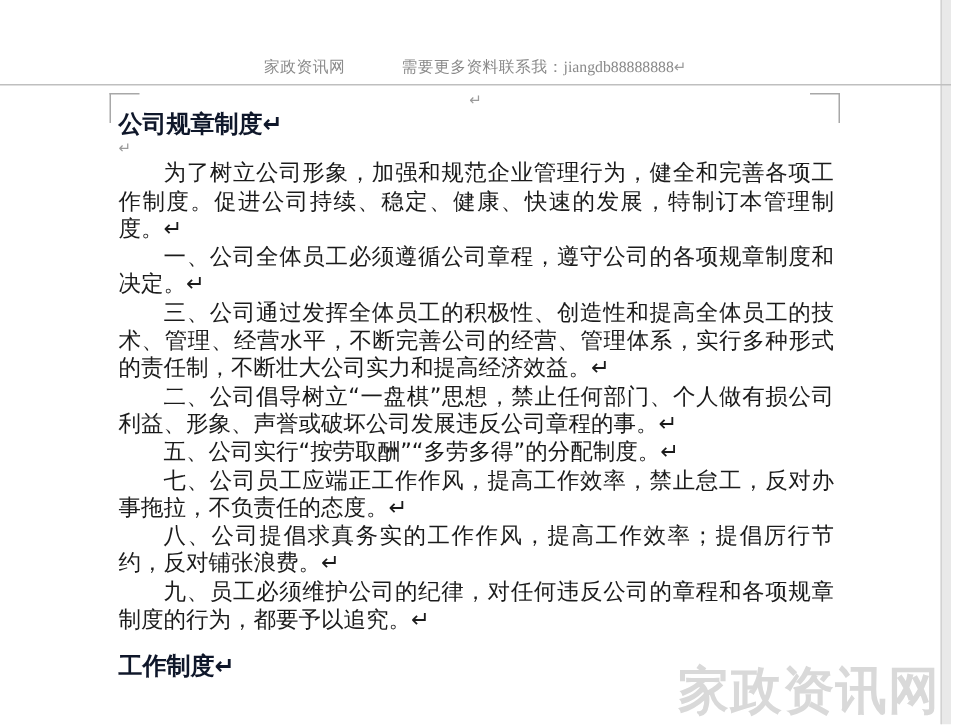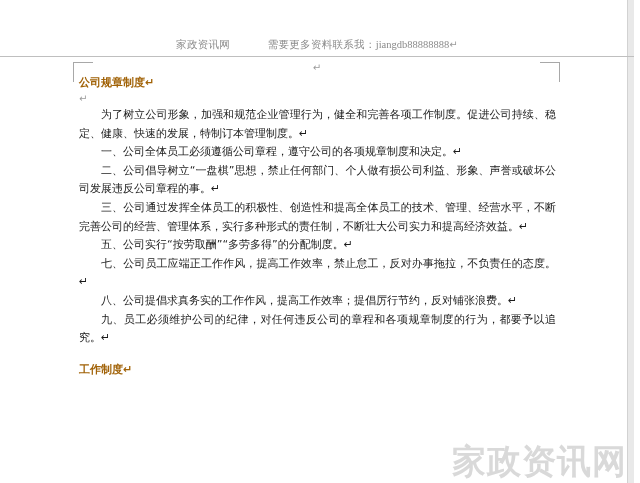--- a/index.html
+++ b/index.html
@@ -128,9 +128,9 @@
   }
   .heading {
     font-weight: bold;
-    font-size: 11px;
+    font-size: 16px;
     line-height: 18px;
-    color: #a16207;
+    color: #0f172a;
   }
   .indent {
     text-indent: 2em;

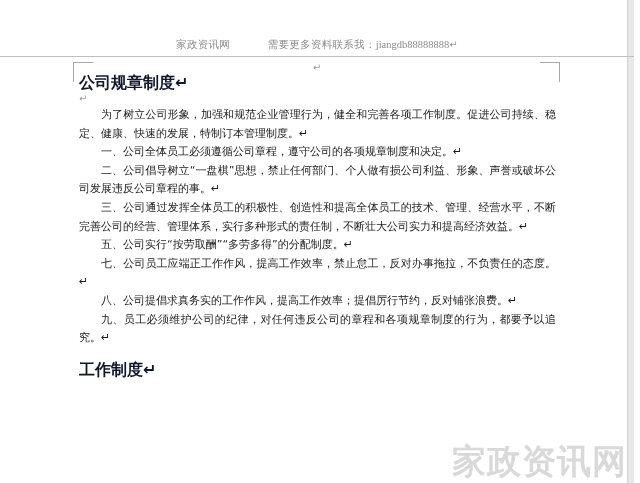--- a/index.html
+++ b/index.html
@@ -120,7 +120,7 @@
     margin: 0;
     color: #1b1b1b;
     font-family: "DejaVu Sans", "Liberation Sans", sans-serif;
-    font-size: 11px;
+    font-size: 15px;
     line-height: 18.6px;
     text-align: justify;
     text-justify: inter-ideograph;

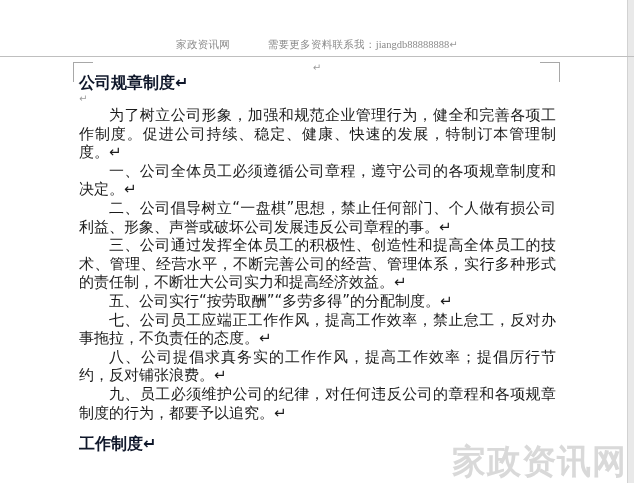--- a/index.html
+++ b/index.html
@@ -193,8 +193,8 @@
     <p class="blk indent">为了树立公司形象，加强和规范企业管理行为，健全和完善各项工作制度。促进公司持续、稳定、健康、快速的发展，特制订本管理制度。↵</p>
 
     <p class="blk indent">一、公司全体员工必须遵循公司章程，遵守公司的各项规章制度和决定。↵</p>
+    <p class="blk indent">三、公司通过发挥全体员工的积极性、创造性和提高全体员工的技术、管理、经营水平，不断完善公司的经营、管理体系，实行多种形式的责任制，不断壮大公司实力和提高经济效益。↵</p>
     <p class="blk indent">二、公司倡导树立“一盘棋”思想，禁止任何部门、个人做有损公司利益、形象、声誉或破坏公司发展违反公司章程的事。↵</p>
-    <p class="blk indent">三、公司通过发挥全体员工的积极性、创造性和提高全体员工的技术、管理、经营水平，不断完善公司的经营、管理体系，实行多种形式的责任制，不断壮大公司实力和提高经济效益。↵</p>
     <p class="blk indent">五、公司实行“按劳取酬”“多劳多得”的分配制度。↵</p>
     <p class="blk indent">七、公司员工应端正工作作风，提高工作效率，禁止怠工，反对办事拖拉，不负责任的态度。↵</p>
     <p class="blk indent">八、公司提倡求真务实的工作作风，提高工作效率；提倡厉行节约，反对铺张浪费。↵</p>

